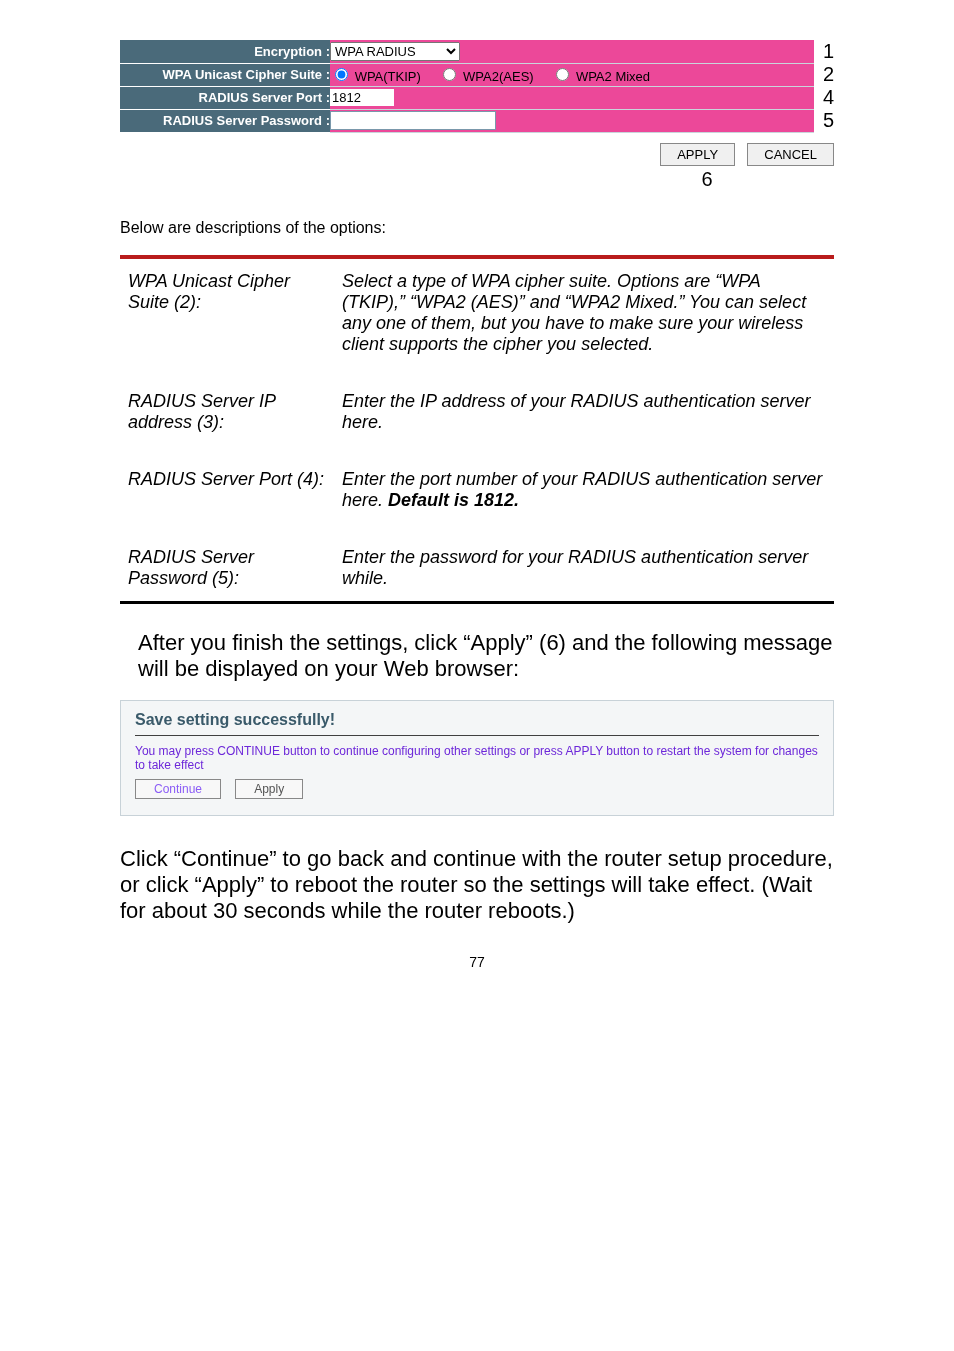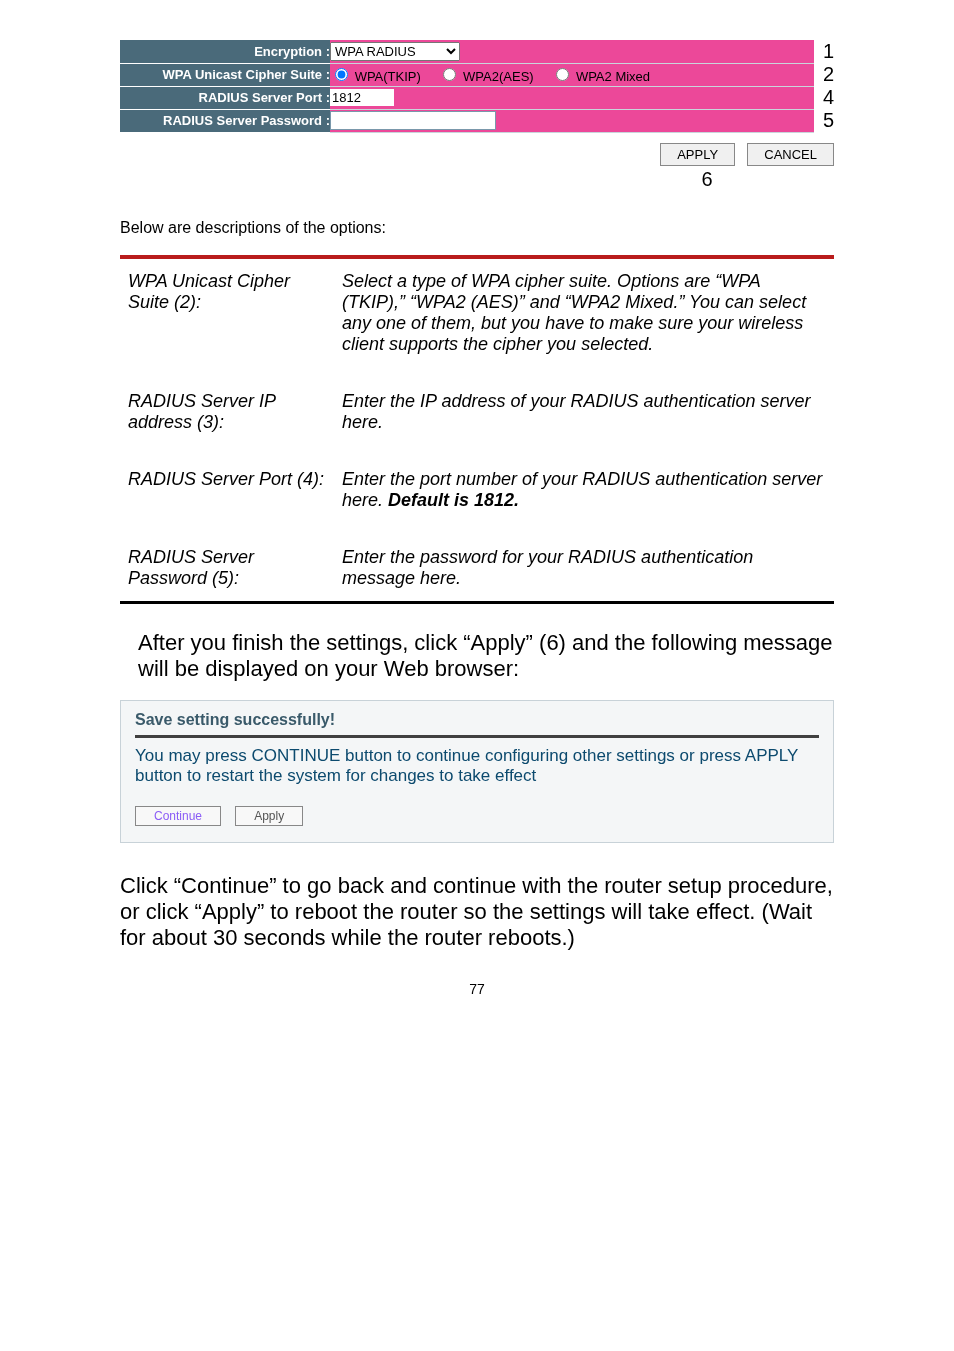--- a/index.html
+++ b/index.html
@@ -180,7 +180,7 @@
         </tr>
     <tr>
       <td class="def-term">RADIUS Server Password (5):</td>
-      <td>Enter the password for your RADIUS authentication message here.</td>
+      <td>Enter the password for your RADIUS authentication server while.</td>
     </tr>
   </tbody>
     </table>

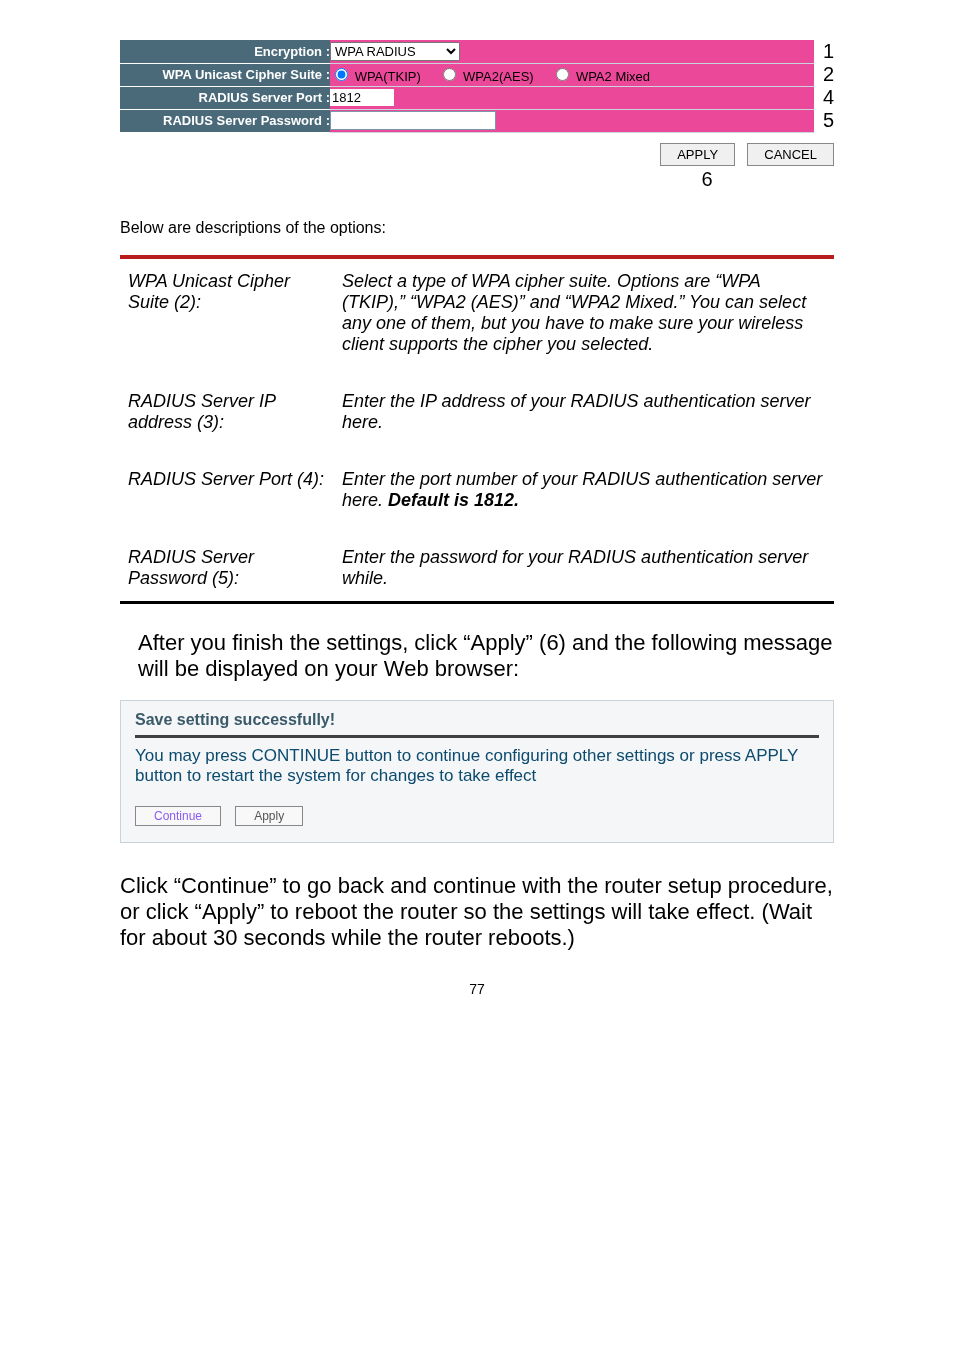--- a/index.html
+++ b/index.html
@@ -87,7 +87,7 @@
     color: #3a5a6a;
     font-size: 16px;
     margin: 0 0 6px 0;
-    border-bottom: 3px solid #404040;
+    border-bottom: 1px solid #404040;
     padding-bottom: 6px;
   }
   .save-panel p {

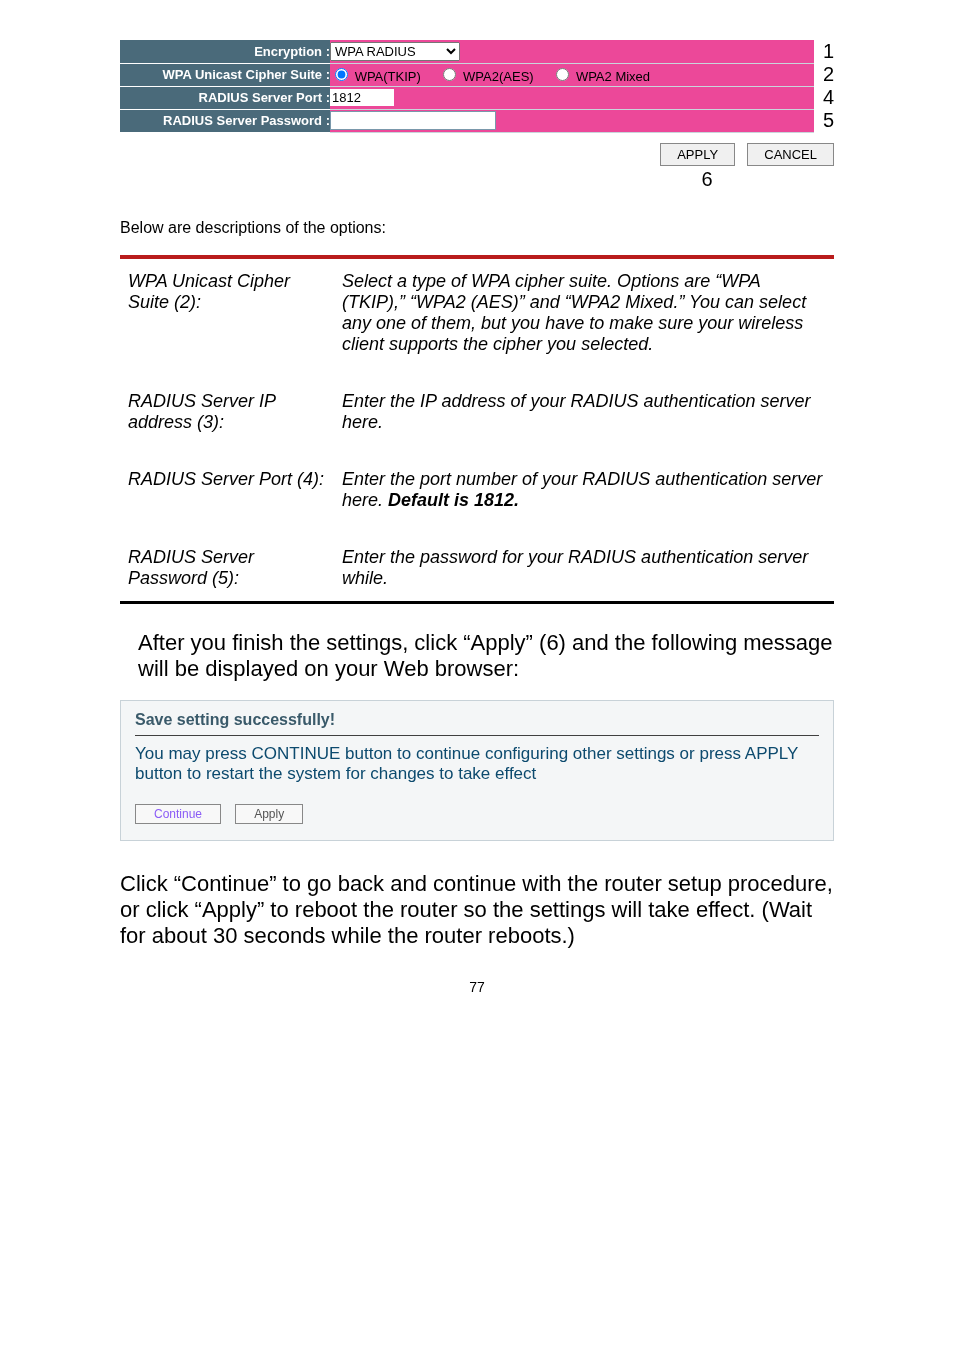--- a/index.html
+++ b/index.html
@@ -91,9 +91,9 @@
     padding-bottom: 6px;
   }
   .save-panel p {
-    font-size: 17px;
-    color: #0c4a6e;
-    margin: 8px 0 14px 0;
+    font-size: 12px;
+    color: #6d28d9;
+    margin: 8px 0 1px 0;
   }
   .save-panel button {
     font-size: 12px;

